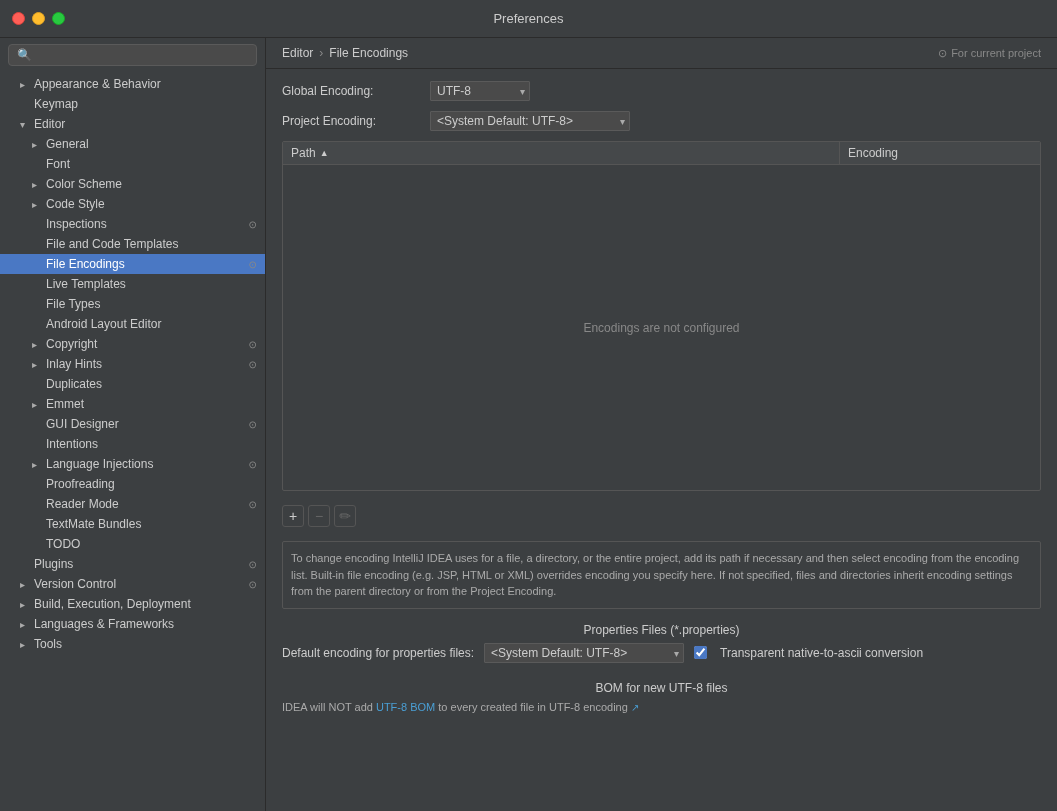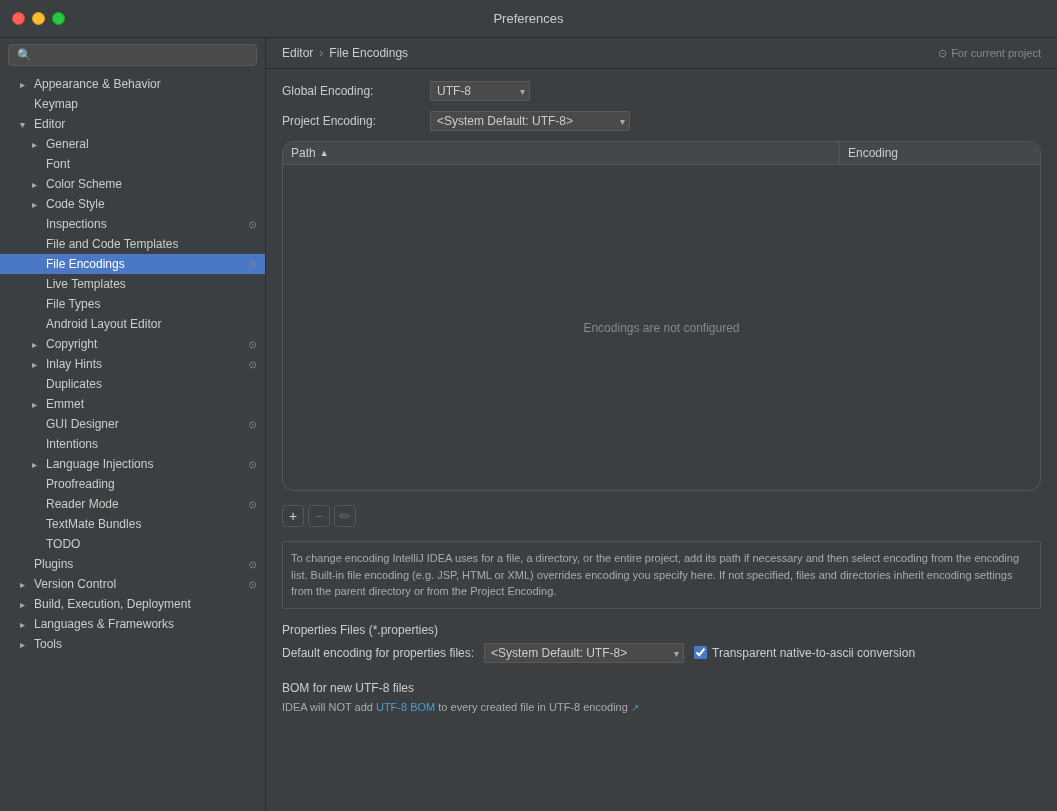--- a/index.html
+++ b/index.html
@@ -189,7 +189,7 @@
     
     .encoding-table {
       border: 1px solid #555;
-      border-radius: 12px;
+      border-radius: 2px;
       flex: 1;
       min-height: 280px;
       max-height: 350px;

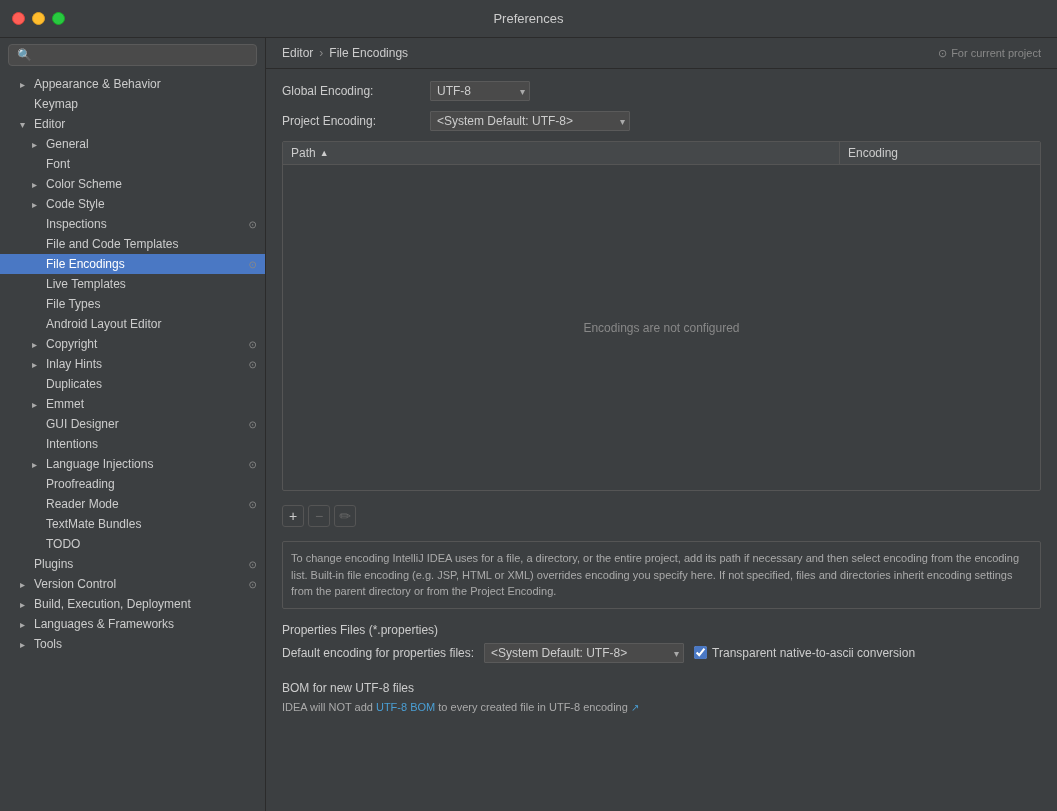--- a/index.html
+++ b/index.html
@@ -255,6 +255,7 @@
       color: #cccccc;
       margin-top: 4px;
       font-weight: 500;
+      text-align: center;
     }
     .props-row {
       display: flex;

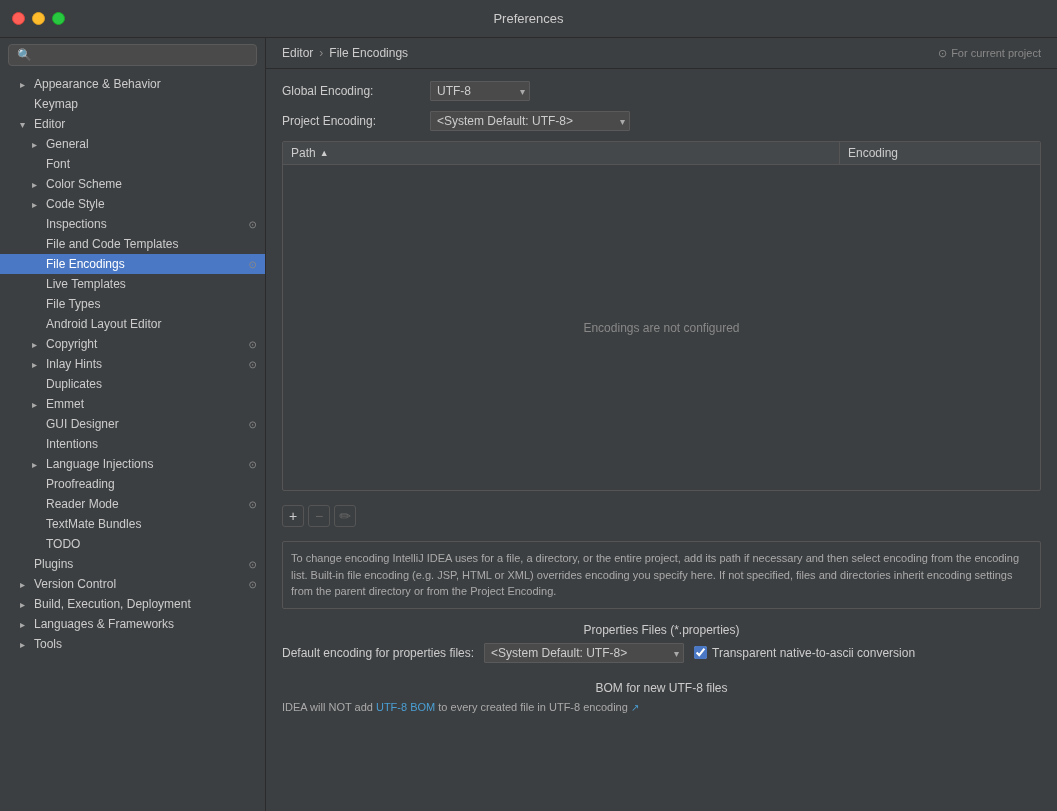--- a/index.html
+++ b/index.html
@@ -266,7 +266,7 @@
     .checkbox-label {
       display: flex;
       align-items: center;
-      gap: 5px;
+      gap: 13px;
       color: #cccccc;
       font-size: 12px;
       cursor: pointer;

